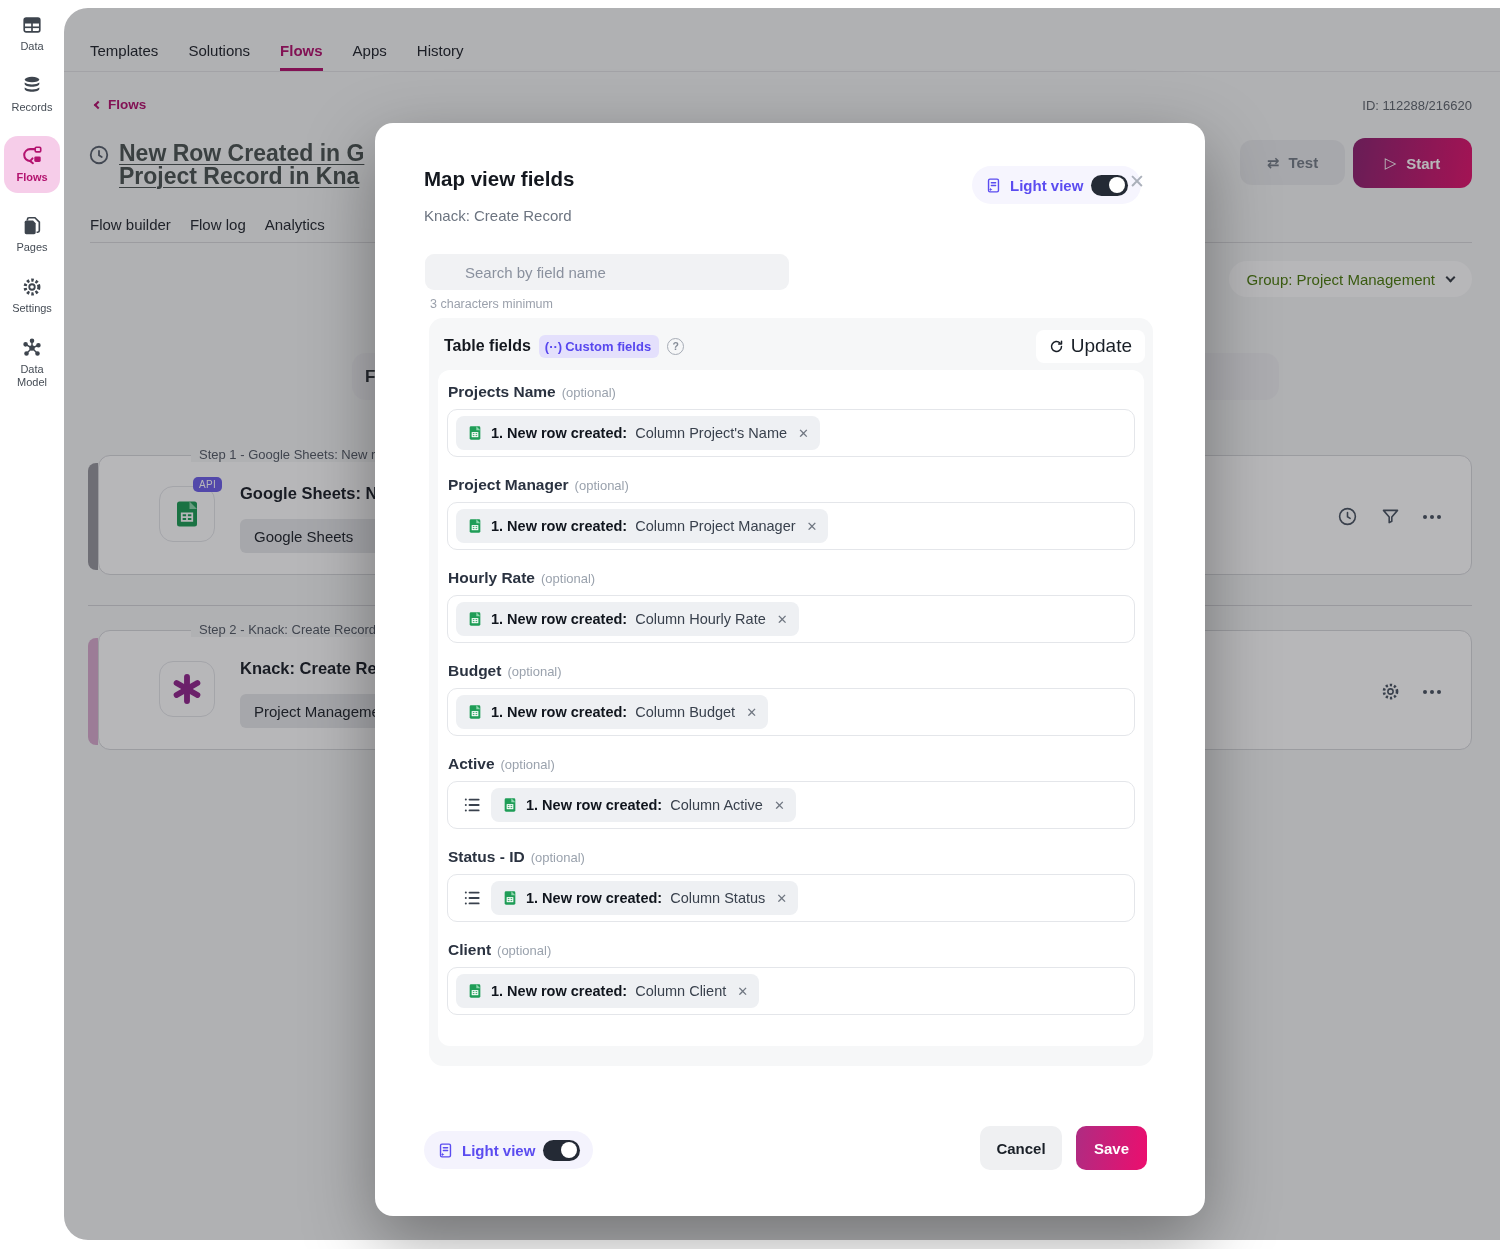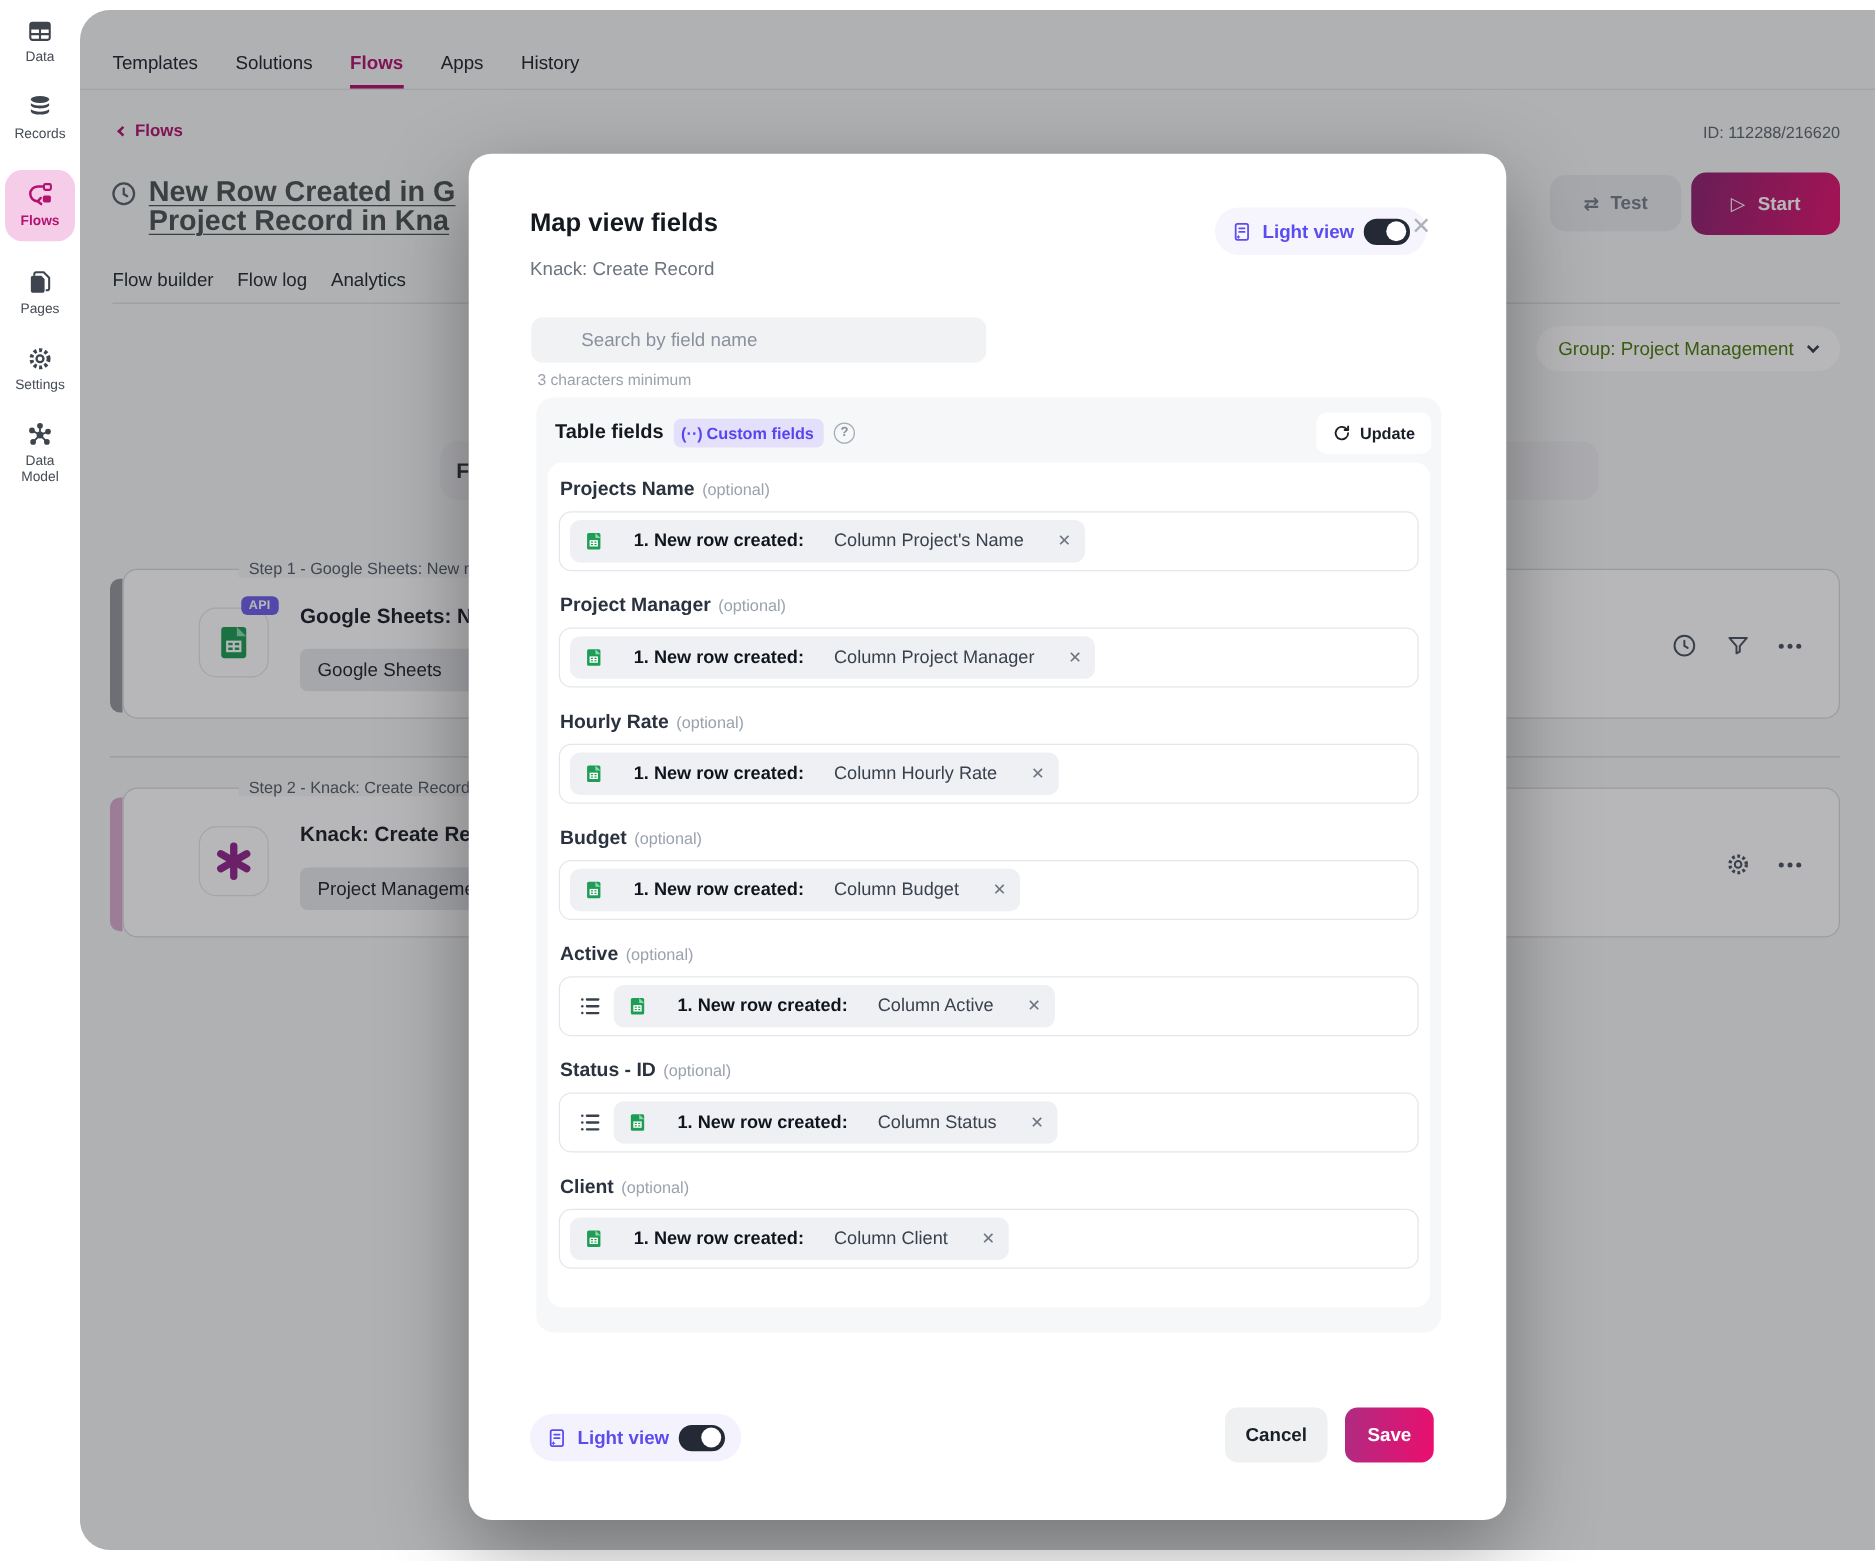--- a/index.html
+++ b/index.html
@@ -114,7 +114,7 @@
     font-size:10.5px; font-weight:700; display:flex; align-items:center; justify-content:center; }
   .spacer { flex:1; }
   .update-btn { background:#fff; border-radius:8px; height:33px; display:flex; align-items:center; gap:7px;
-    padding:0 13px; font-size:13px; font-weight:700; color:#191f27; cursor:pointer; }
+    padding:0 13px; font-size:19px; font-weight:400; color:#191f27; cursor:pointer; }
   .update-btn svg { width:15px; height:15px; }
 
   .fields-card { position:absolute; left:63px; top:247px; width:706px; background:#fff; border-radius:12px;

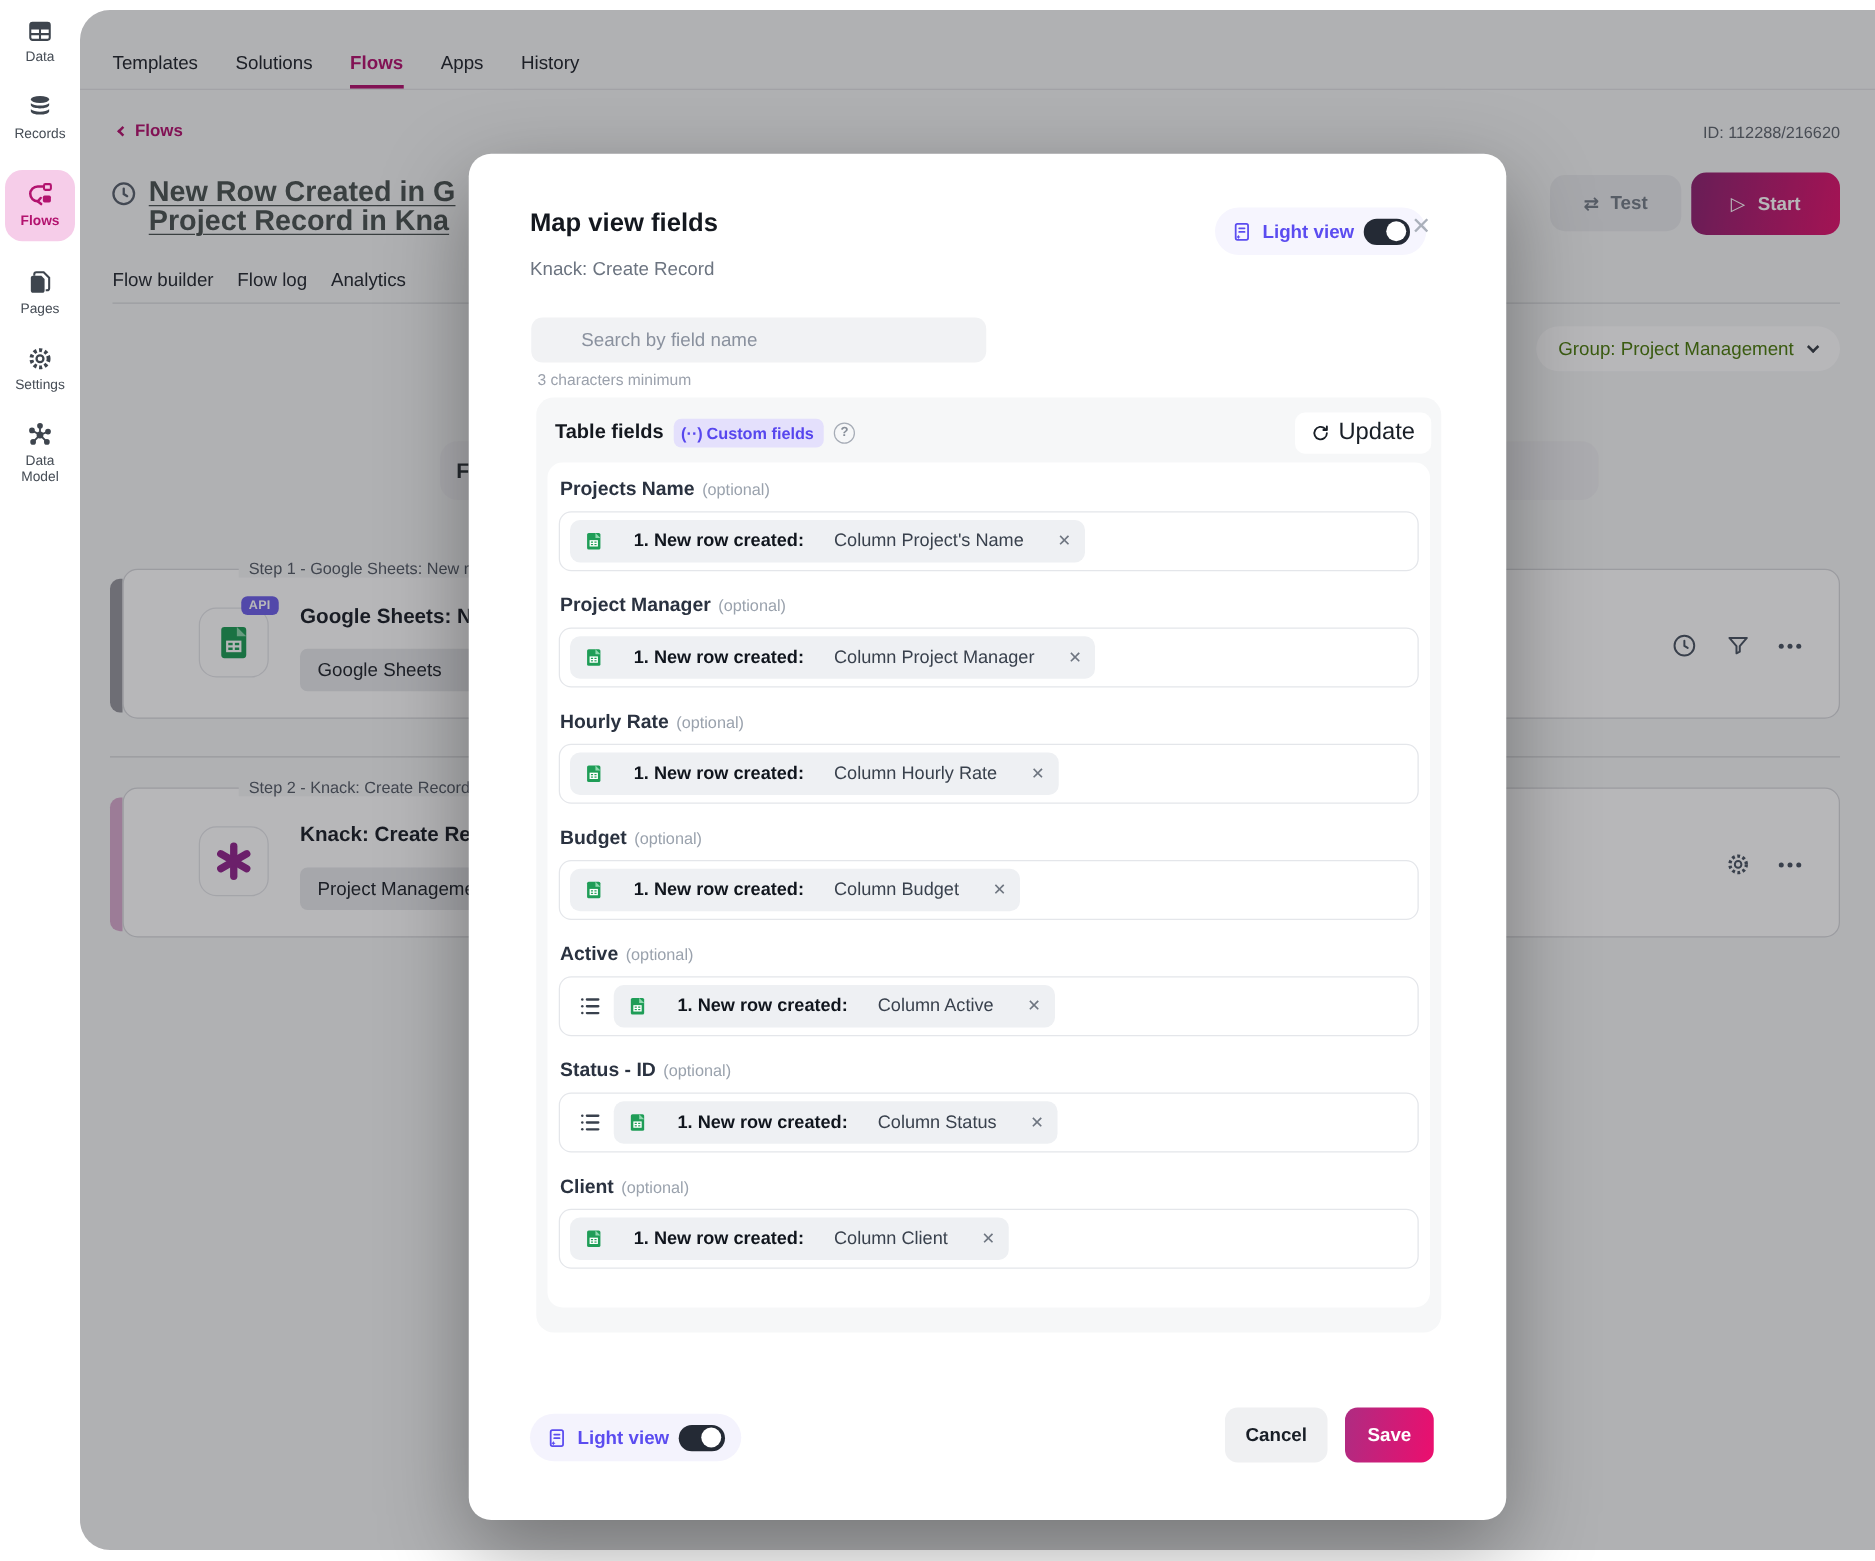--- a/index.html
+++ b/index.html
@@ -124,7 +124,7 @@
   .f-box { height:48px; border:1px solid #e4e6ea; border-radius:10px; display:flex; align-items:center;
     padding:0 8px; margin-bottom:19px; background:#fff; }
   .list-ic { width:20px; height:20px; color:#39414d; margin:0 9px 0 6px; flex:none; }
-  .chip { display:inline-flex; align-items:center; gap:24px; background:#eef0f3; border-radius:8px;
+  .chip { display:inline-flex; align-items:center; gap:8px; background:#eef0f3; border-radius:8px;
     height:34px; padding:0 11px; font-size:14.5px; color:#39414d; white-space:nowrap;justify-content:center; }
   .chip b { color:#10151d; }
   .chip .sheet-ic { width:16px; height:16px; flex:none; }

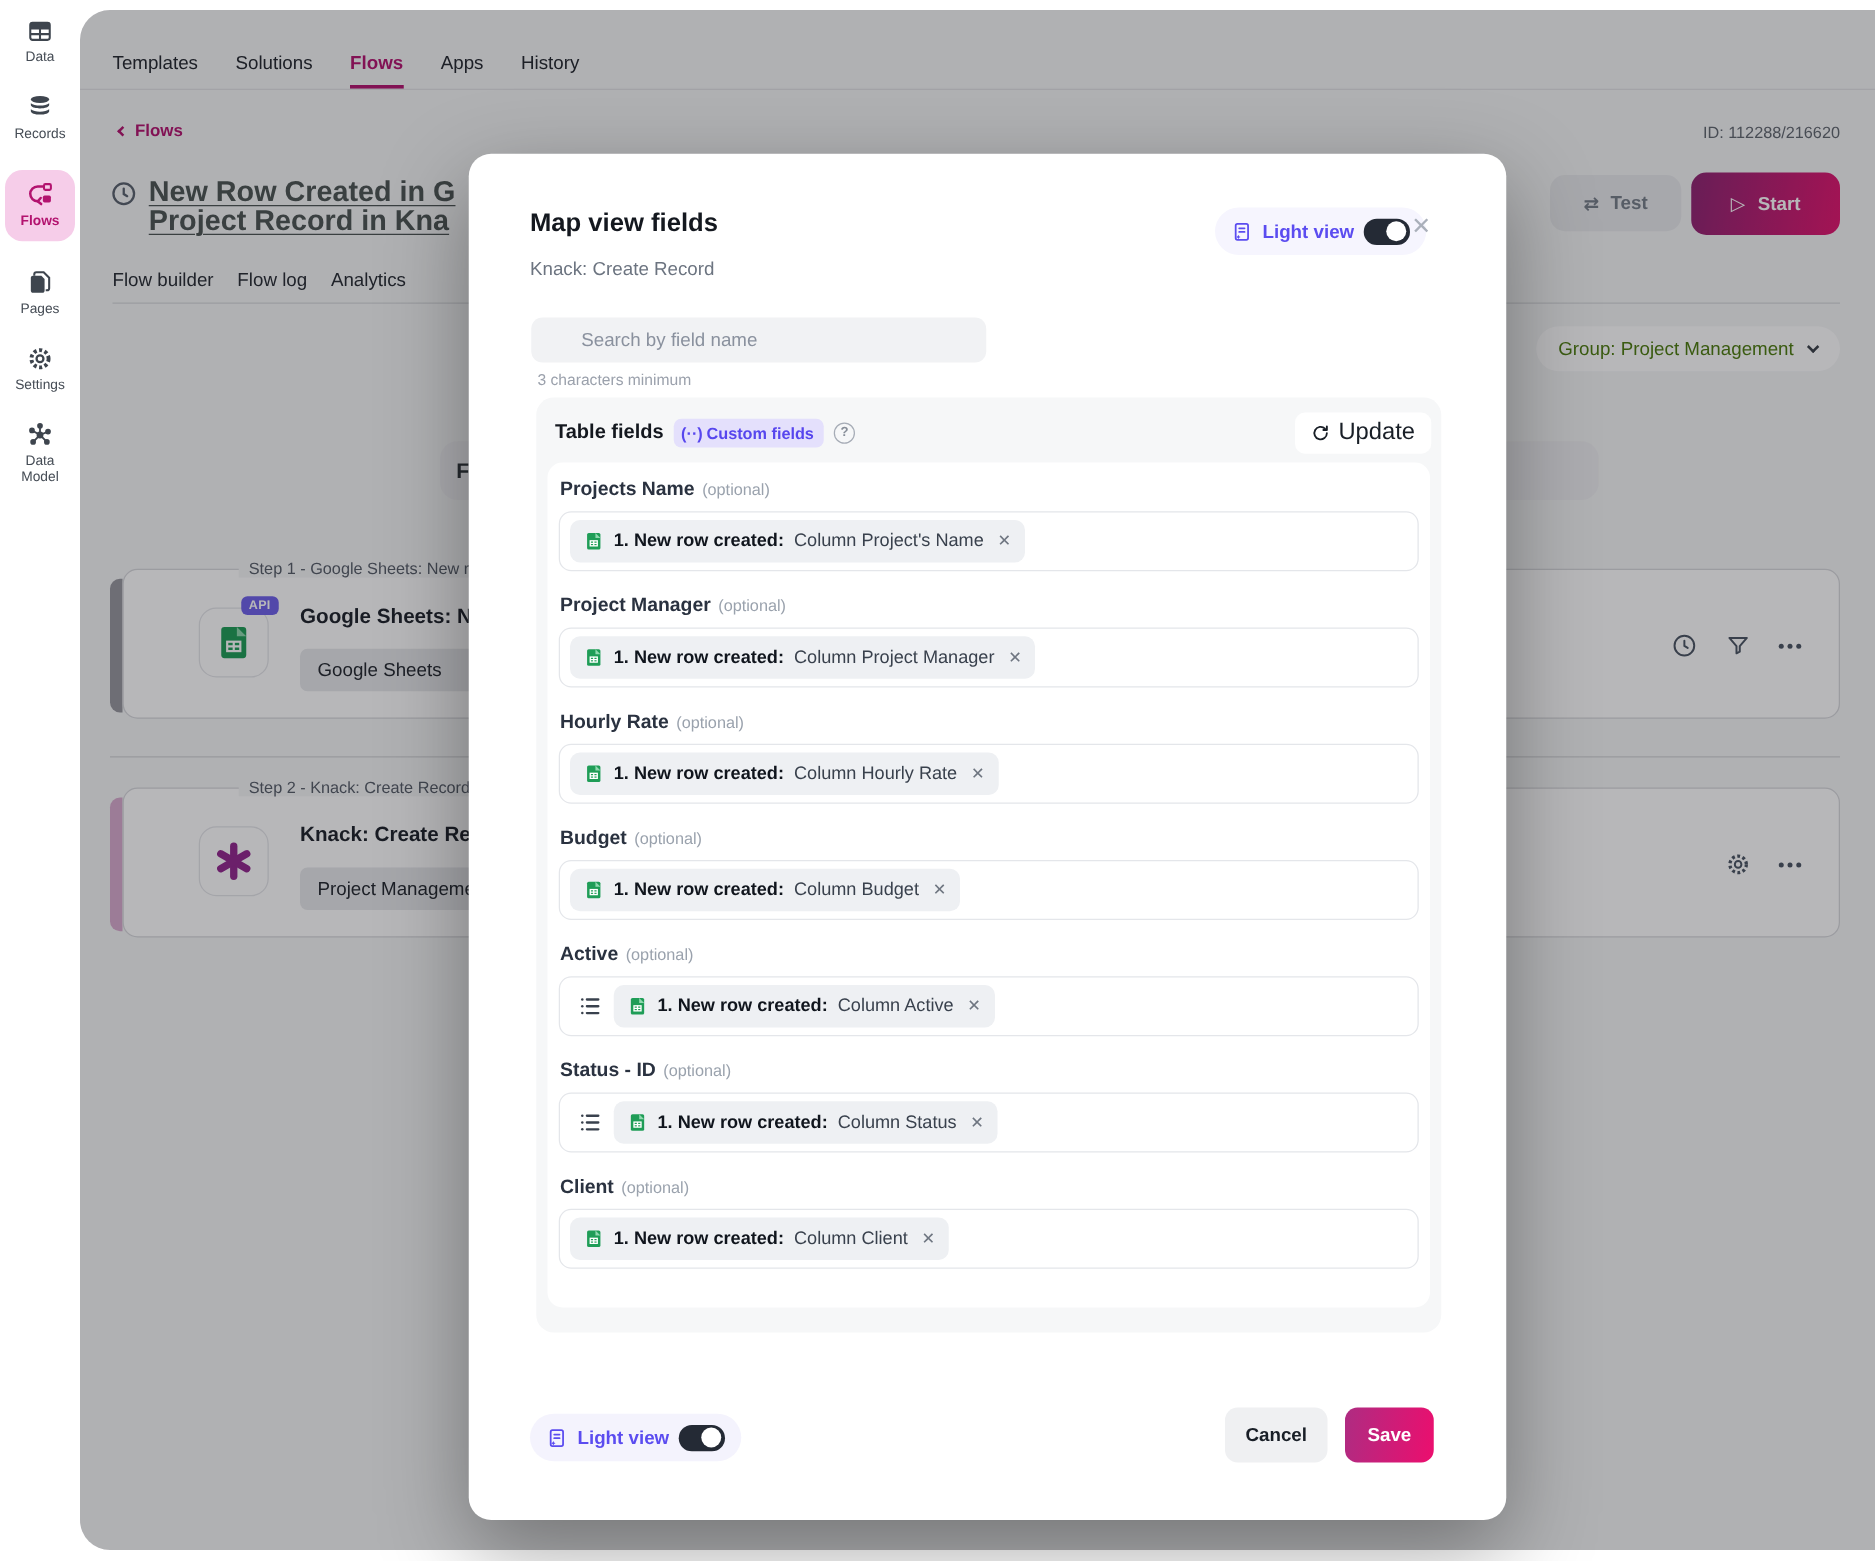--- a/index.html
+++ b/index.html
@@ -71,7 +71,7 @@
   .app-box { position:absolute; left:60px; top:30px; width:56px; height:56px; border:1px solid #e4e5e9;
     border-radius:14px; background:#fff; display:flex; align-items:center; justify-content:center; }
   .api-badge { position:absolute; left:94px; top:21px; background:#6f61ea; color:#fff; font-size:10px;
-    font-weight:700; border-radius:5px; padding:2px 6px; letter-spacing:0.3px; }
+    font-weight:400; border-radius:5px; padding:2px 6px; letter-spacing:0.3px; }
   .step-title { position:absolute; left:141px; top:28px; font-size:16.5px; font-weight:700; color:#1d222a;
     white-space:nowrap; }
   .step-chip { position:absolute; left:141px; top:63px; height:34px; background:#e7e8eb; border-radius:6px;

